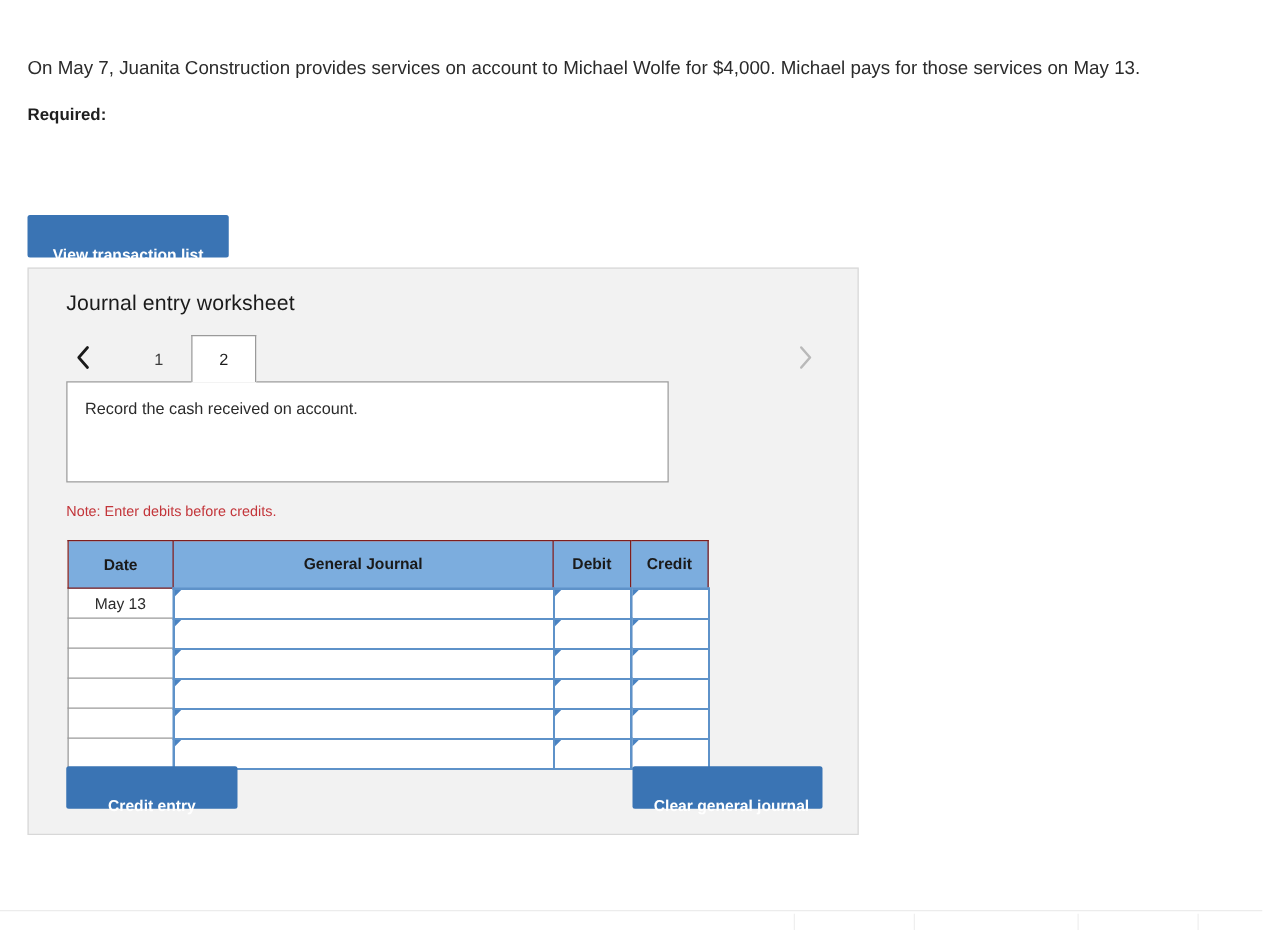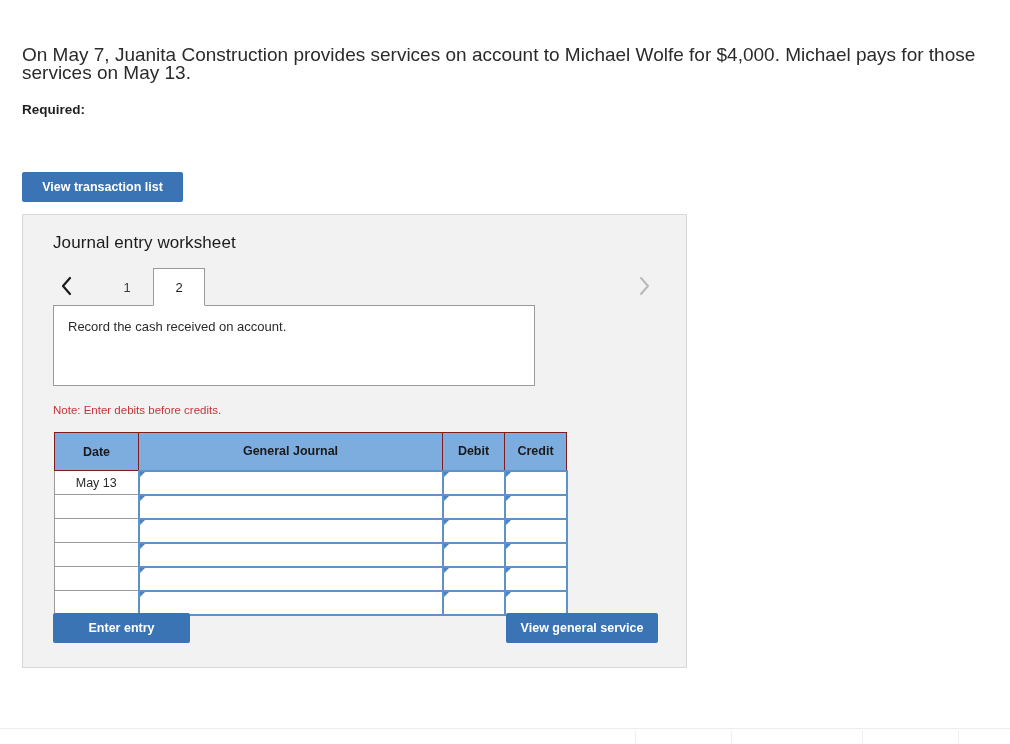--- a/index.html
+++ b/index.html
@@ -26,7 +26,7 @@
     width: 960px;
   }
   .prompt-line {
-    font-size: 19px;
+    font-size: 15px;
     color: #2b2b2b;
     line-height: 18px;
     margin: 0;

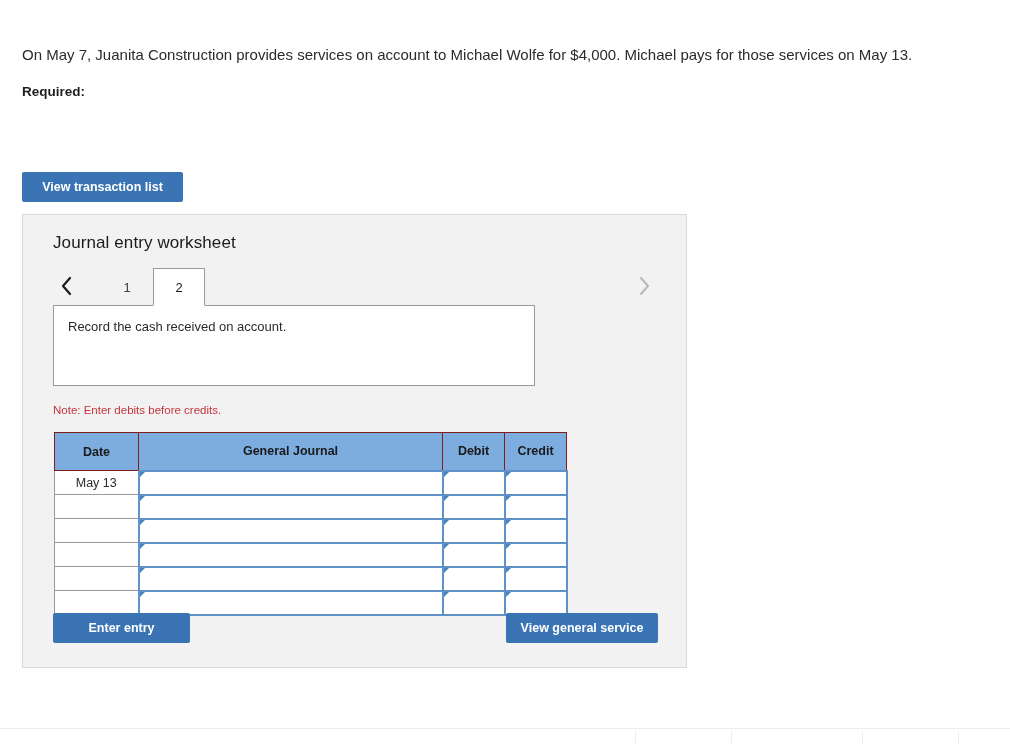--- a/index.html
+++ b/index.html
@@ -63,7 +63,7 @@
     text-align: center;
     border: none;
     border-radius: 2px;
-    padding: 0;
+    padding: 17px;
     line-height: 30px;
     cursor: pointer;
     font-family: "Liberation Sans", sans-serif;

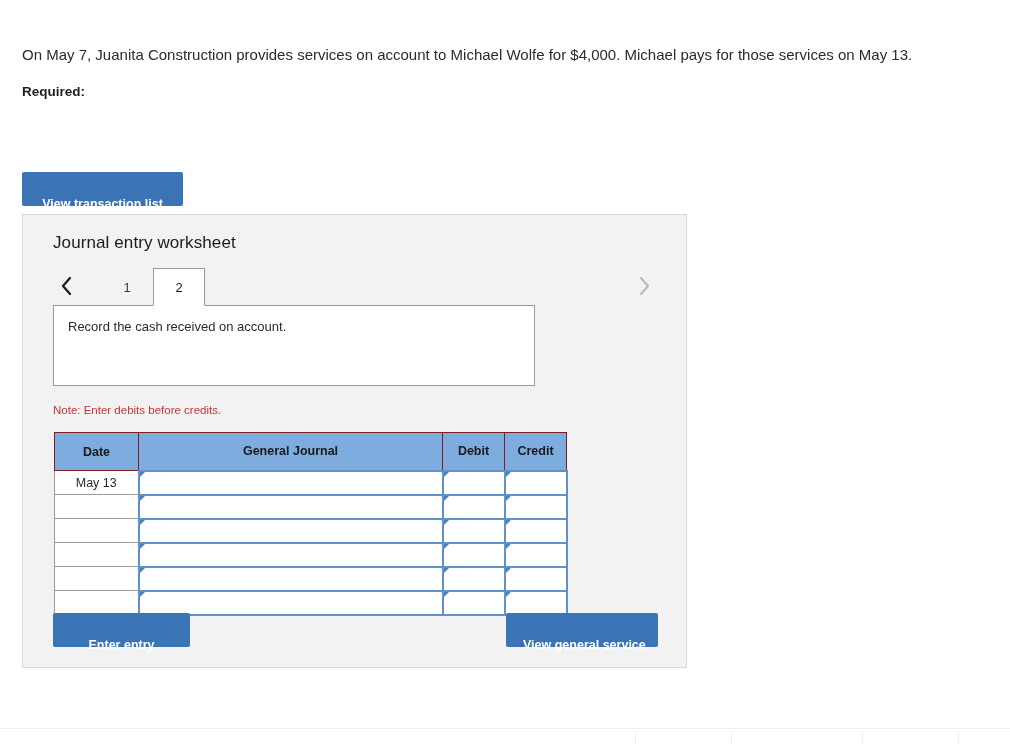--- a/index.html
+++ b/index.html
@@ -374,7 +374,7 @@
         </tbody>
     </table>
 
-    <button class="btn-blue" id="record-entry">Enter entry</button>
+    <button class="btn-blue" id="record-entry">Credit entry</button>
     <button class="btn-blue" id="view-general-journal">View general service</button>
   </div>
 

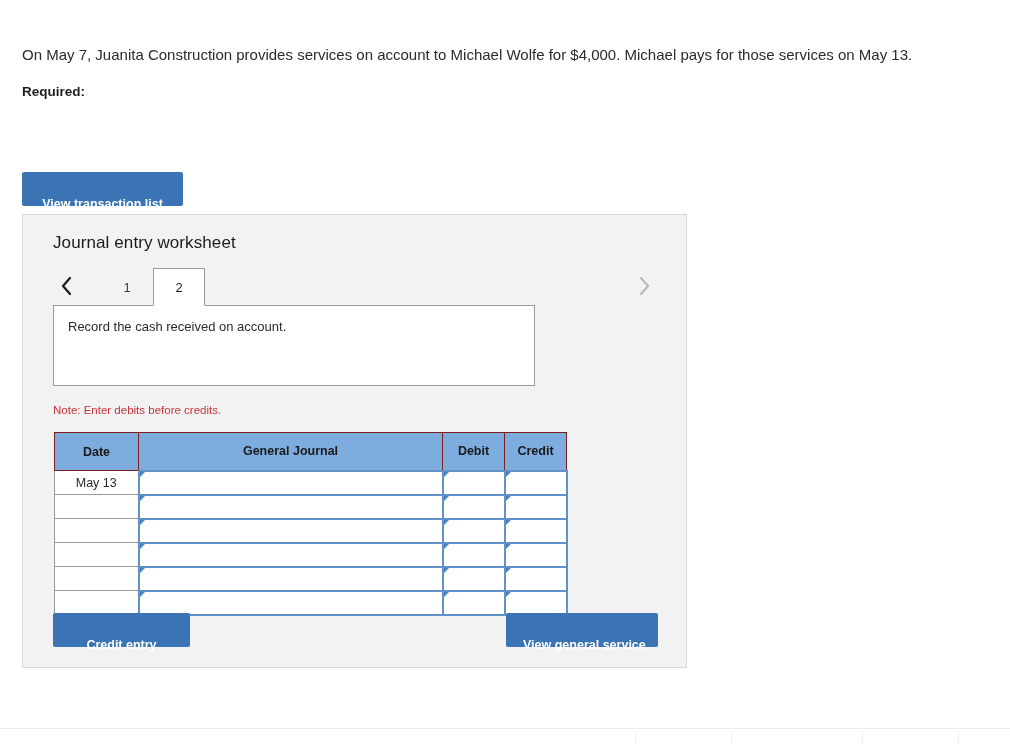--- a/index.html
+++ b/index.html
@@ -375,7 +375,7 @@
     </table>
 
     <button class="btn-blue" id="record-entry">Credit entry</button>
-    <button class="btn-blue" id="view-general-journal">View general service</button>
+    <button class="btn-blue" id="view-general-journal">Clear general journal</button>
   </div>
 
   <div class="bottom-rule"></div>

